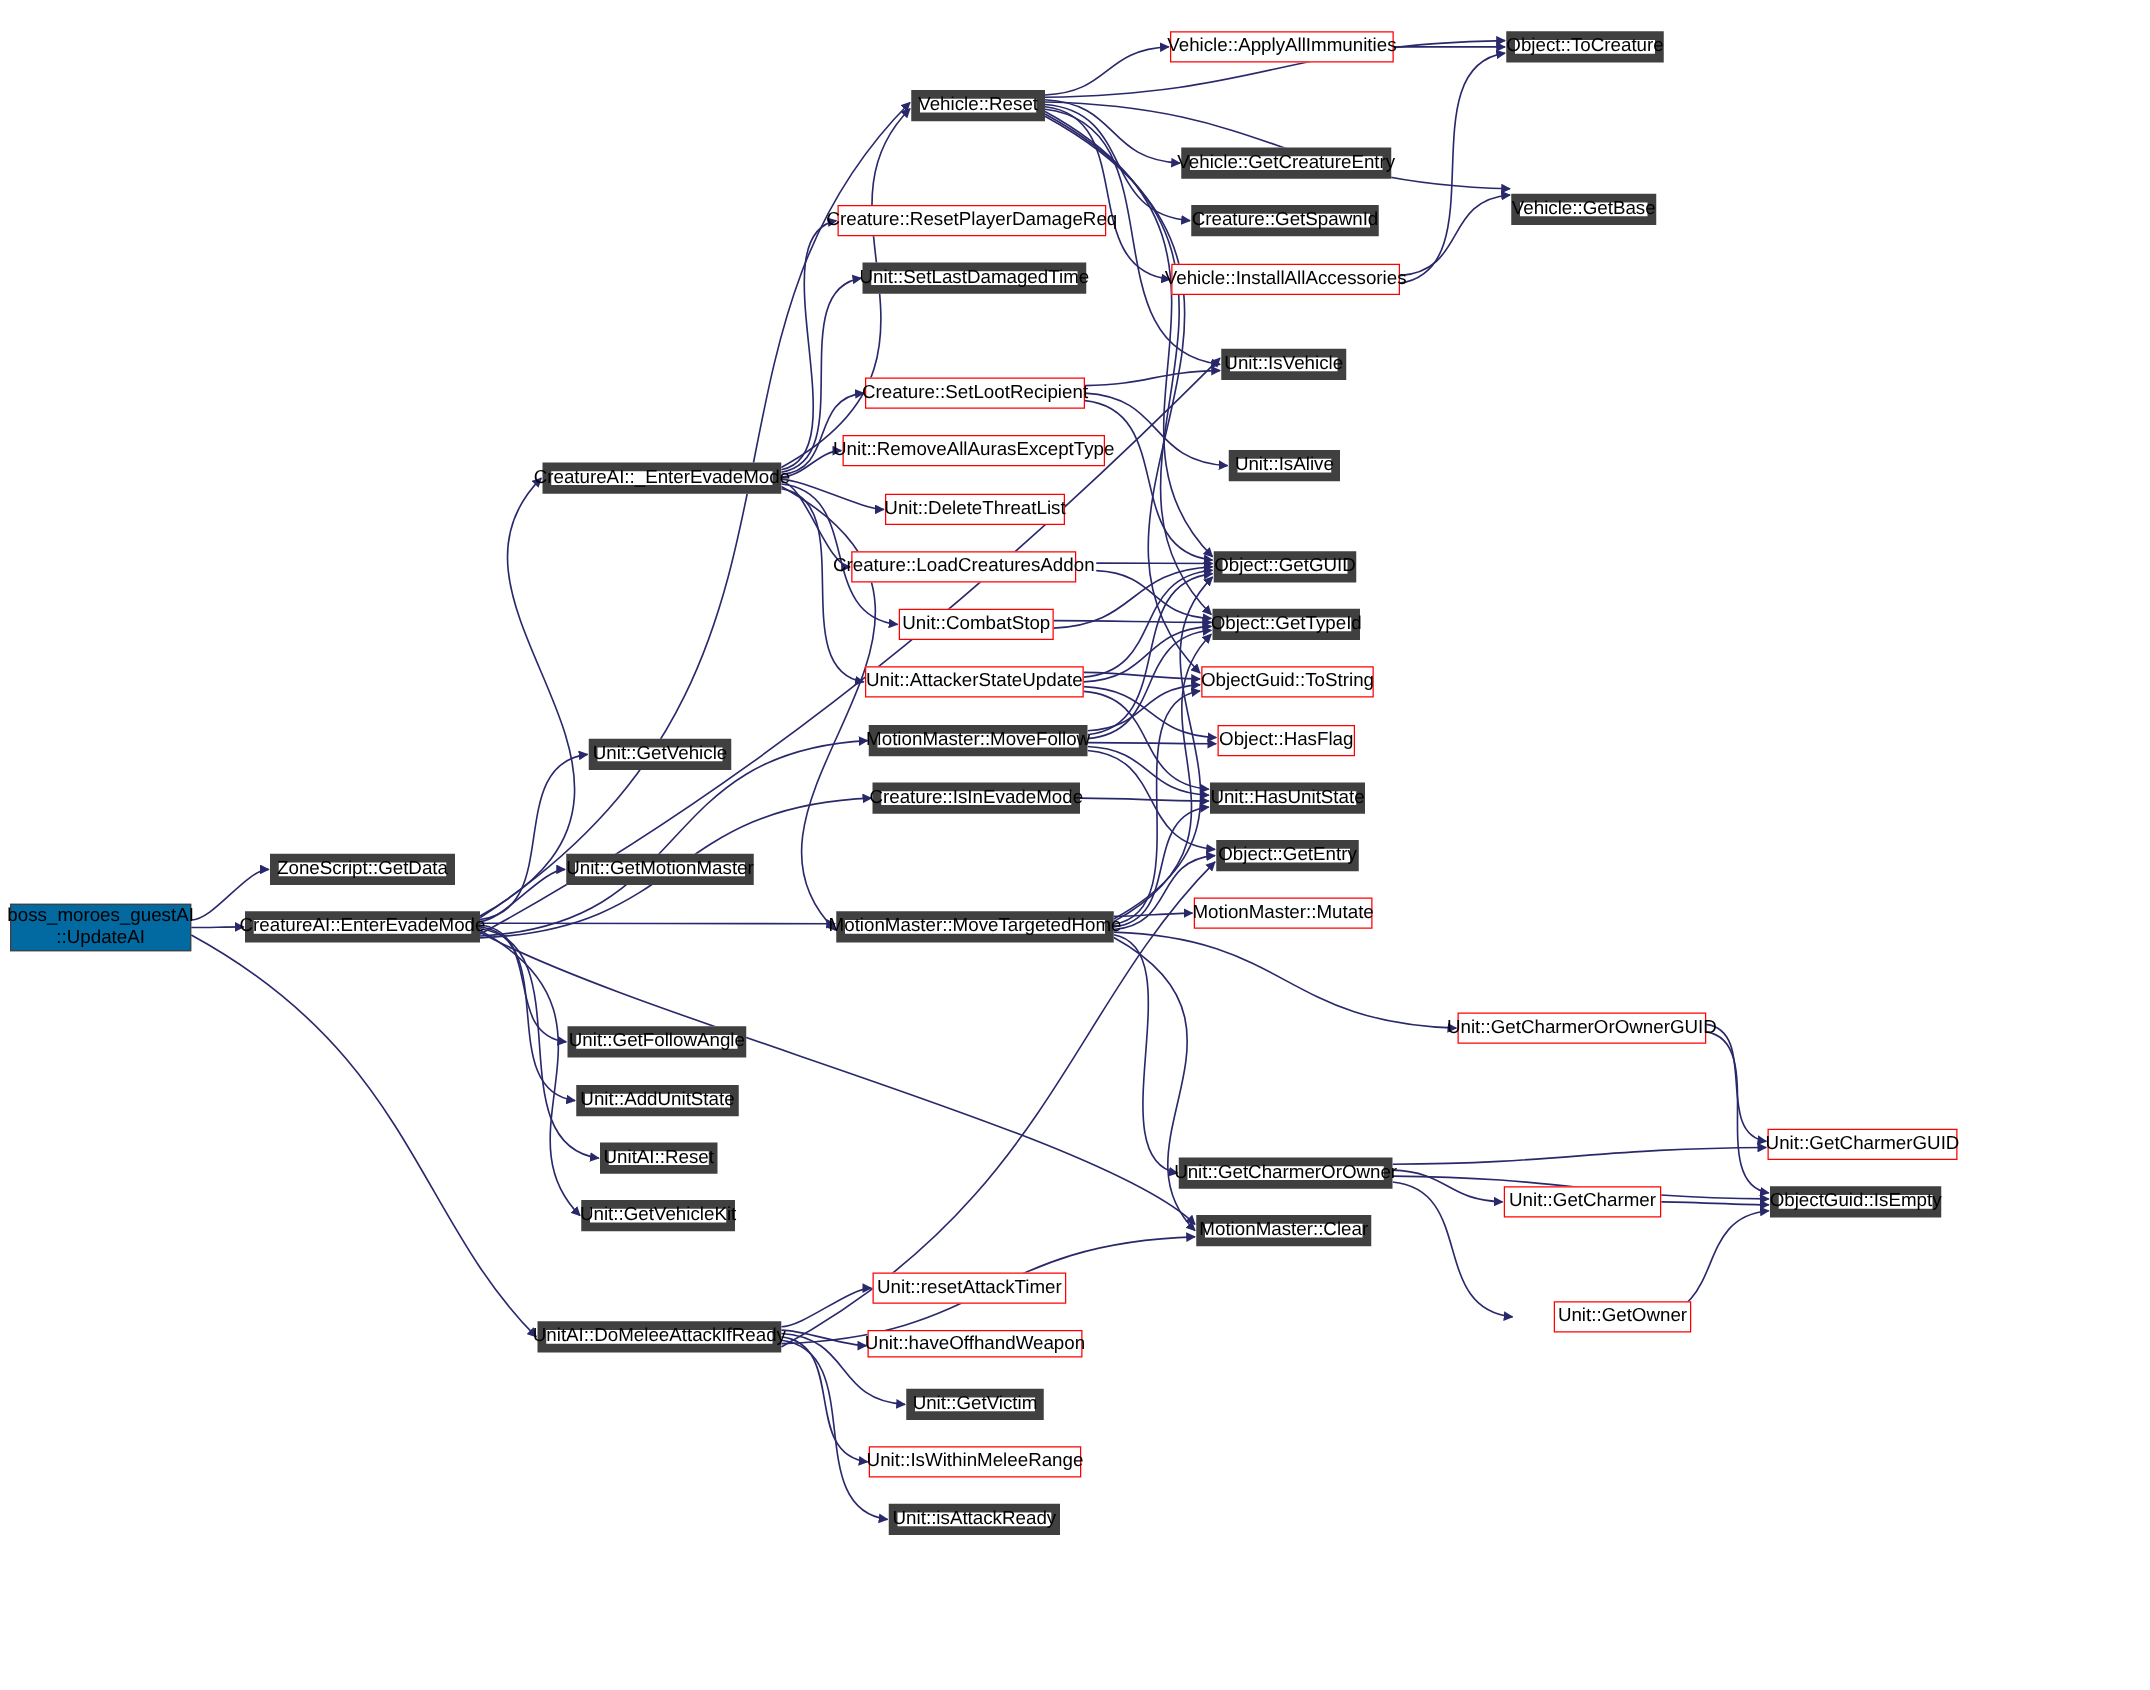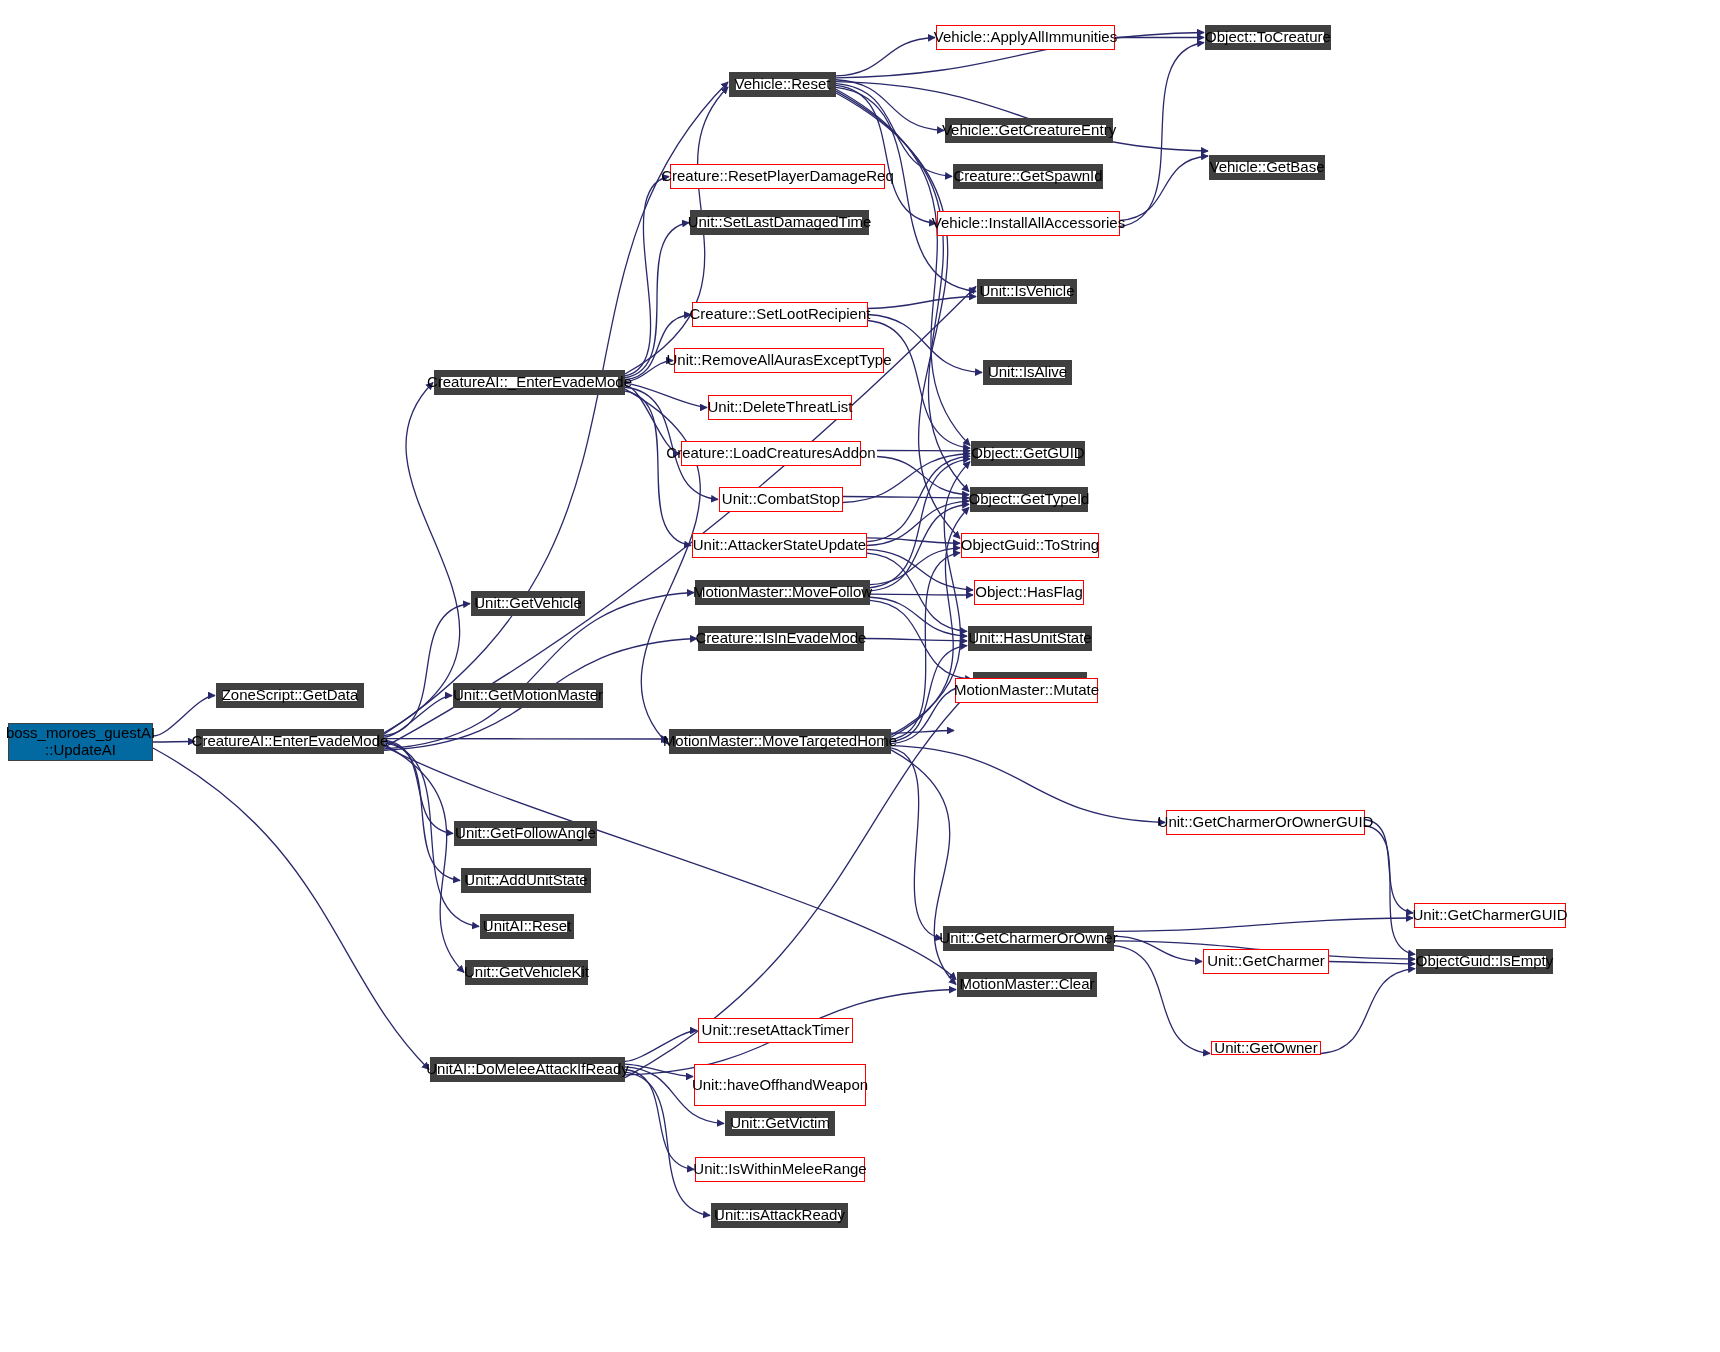--- a/index.html
+++ b/index.html
@@ -176,7 +176,7 @@
       <div class="node" style="left: 471px; top: 591px; width: 114px; height: 25px;">Unit::GetVehicle</div>
       <div class="node" style="left: 973px; top: 672px; width: 114px; height: 25px;">Object::GetEntry</div>
       <div class="node" style="left: 453px; top: 683px; width: 150px; height: 25px;">Unit::GetMotionMaster</div>
-      <div class="node red" style="left: 955px; top: 678px; width: 143px; height: 25px;">MotionMaster::Mutate</div>
+      <div class="node red" style="left: 955px; top: 718px; width: 143px; height: 25px;">MotionMaster::Mutate</div>
       <div class="node" style="left: 669px; top: 729px; width: 222px; height: 25px;">MotionMaster::MoveTargetedHome</div>
       <div class="node red" style="left: 1166px; top: 810px; width: 199px; height: 25px;">Unit::GetCharmerOrOwnerGUID</div>
       <div class="node" style="left: 454px; top: 821px; width: 143px; height: 25px;">Unit::GetFollowAngle</div>

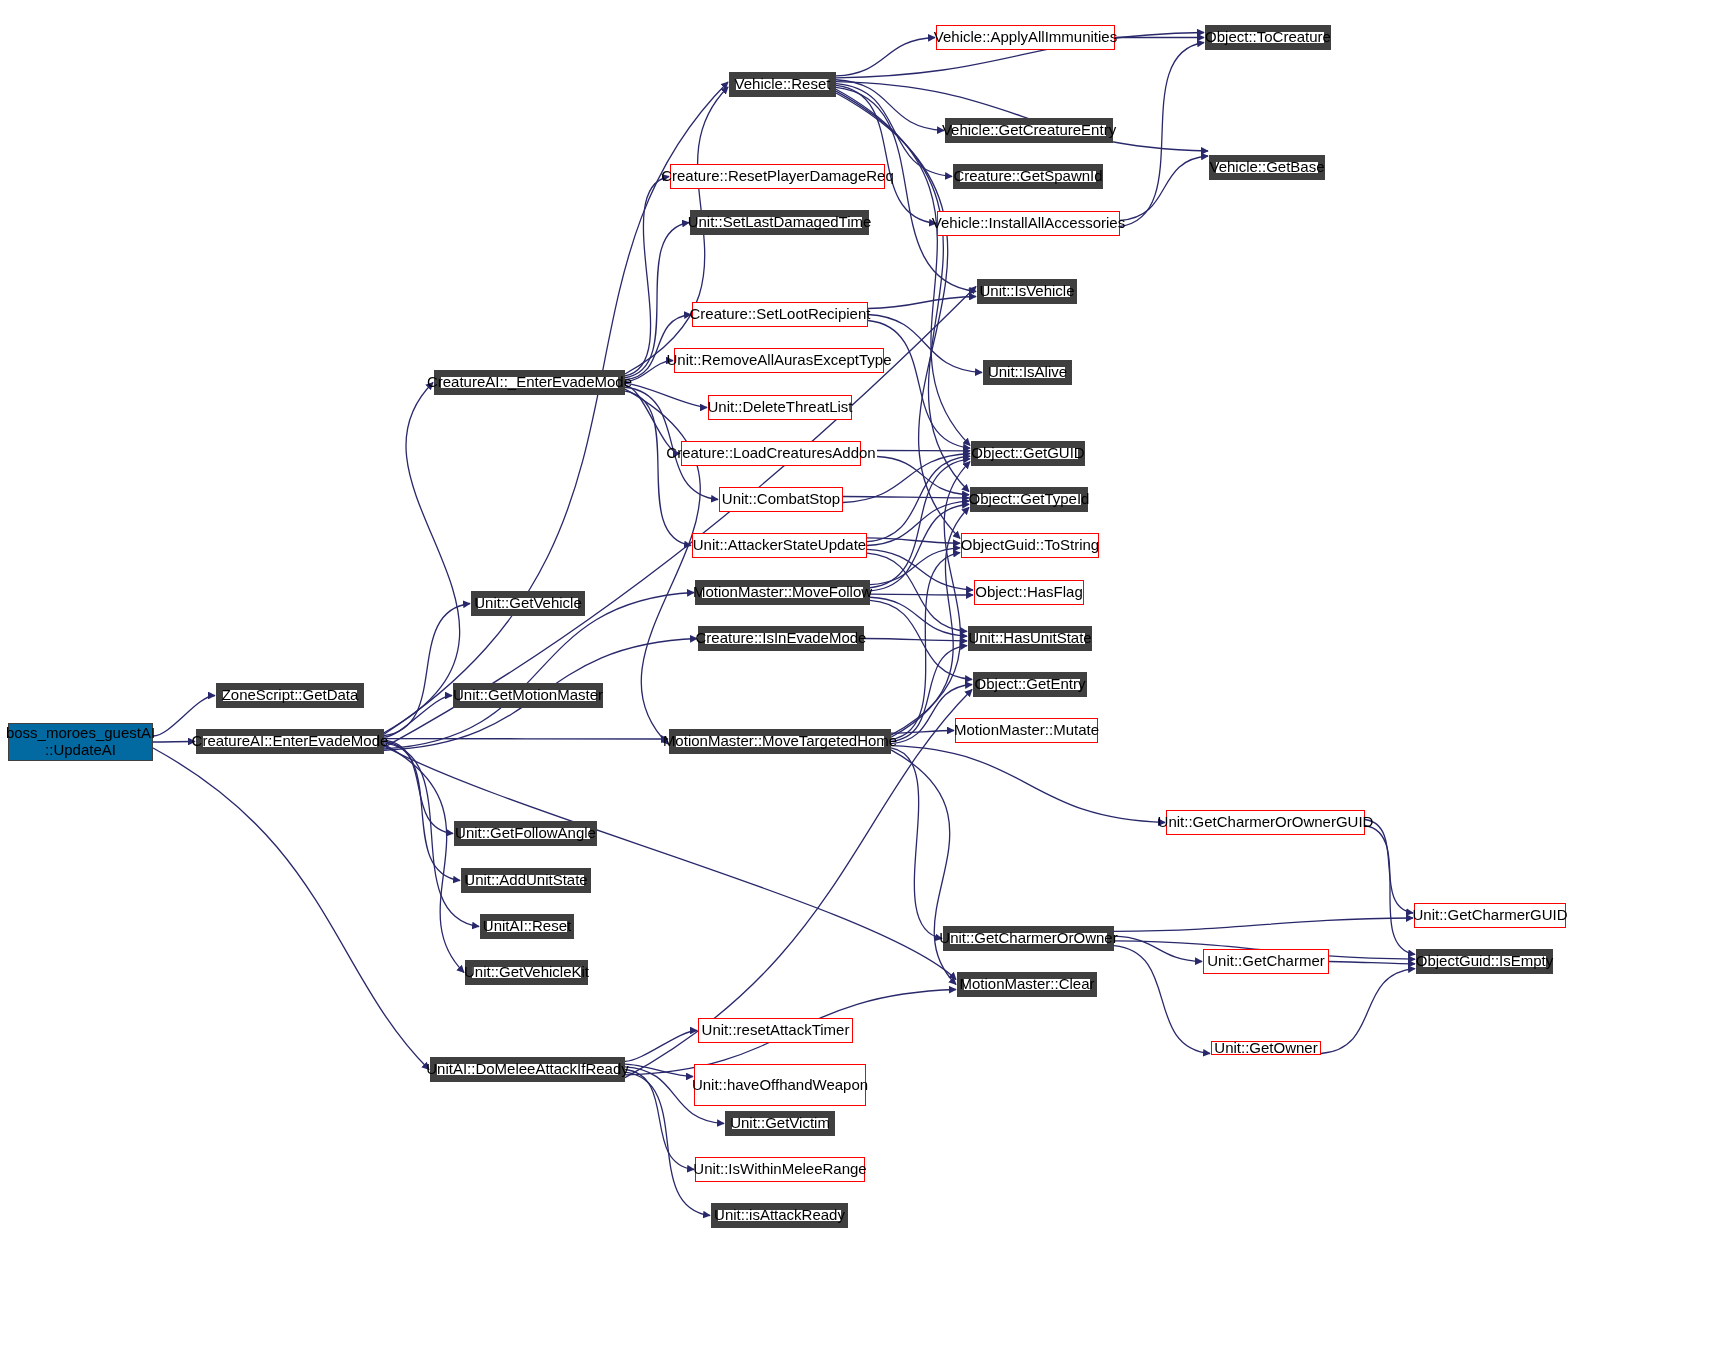--- a/index.html
+++ b/index.html
@@ -188,7 +188,7 @@
       <div class="node red" style="left: 1203px; top: 949px; width: 126px; height: 25px;">Unit::GetCharmer</div>
       <div class="node" style="left: 465px; top: 960px; width: 123px; height: 25px;">Unit::GetVehicleKit</div>
       <div class="node" style="left: 957px; top: 972px; width: 140px; height: 25px;">MotionMaster::Clear</div>
-      <div class="node red" style="left: 1211px; top: 1041px; width: 110px; height: 14px;">Unit::GetOwner</div>
+      <div class="node red" style="left: 1243px; top: 1041px; width: 110px; height: 25px;">Unit::GetOwner</div>
       <div class="node red" style="left: 698px; top: 1018px; width: 155px; height: 25px;">Unit::resetAttackTimer</div>
       <div class="node" style="left: 430px; top: 1057px; width: 195px; height: 25px;">UnitAI::DoMeleeAttackIfReady</div>
       <div class="node red" style="left: 694px; top: 1064px; width: 172px; height: 42px; text-align: right;">Unit::haveOffhandWeapon</div>

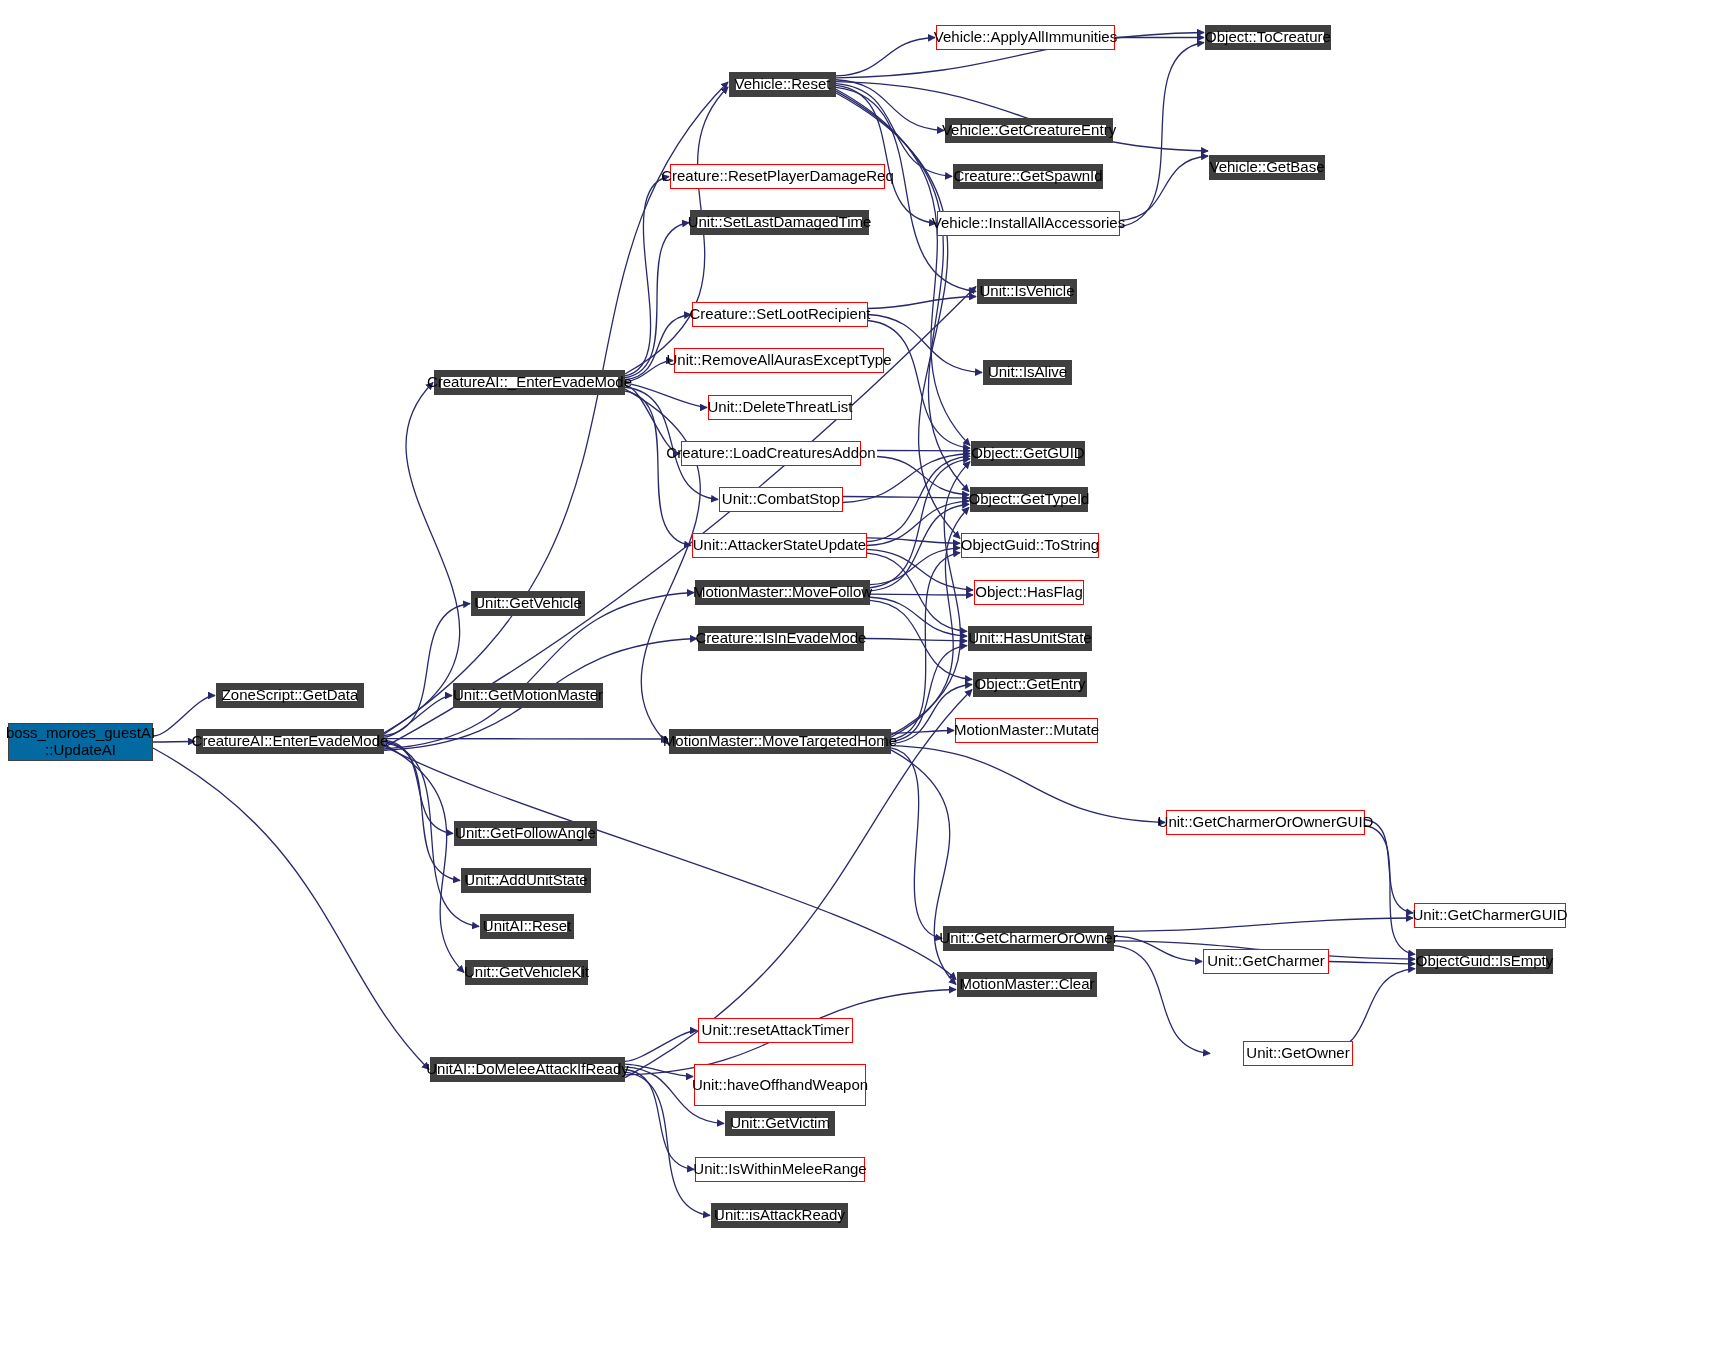--- a/index.html
+++ b/index.html
@@ -191,7 +191,7 @@
       <div class="node red" style="left: 1243px; top: 1041px; width: 110px; height: 25px;">Unit::GetOwner</div>
       <div class="node red" style="left: 698px; top: 1018px; width: 155px; height: 25px;">Unit::resetAttackTimer</div>
       <div class="node" style="left: 430px; top: 1057px; width: 195px; height: 25px;">UnitAI::DoMeleeAttackIfReady</div>
-      <div class="node red" style="left: 694px; top: 1064px; width: 172px; height: 42px; text-align: right;">Unit::haveOffhandWeapon</div>
+      <div class="node red" style="left: 694px; top: 1064px; width: 172px; height: 22px; text-align: right;">Unit::haveOffhandWeapon</div>
       <div class="node" style="left: 725px; top: 1111px; width: 110px; height: 25px;">Unit::GetVictim</div>
       <div class="node red" style="left: 695px; top: 1157px; width: 170px; height: 25px;">Unit::IsWithinMeleeRange</div>
       <div class="node" style="left: 711px; top: 1203px; width: 137px; height: 25px;">Unit::isAttackReady</div>

